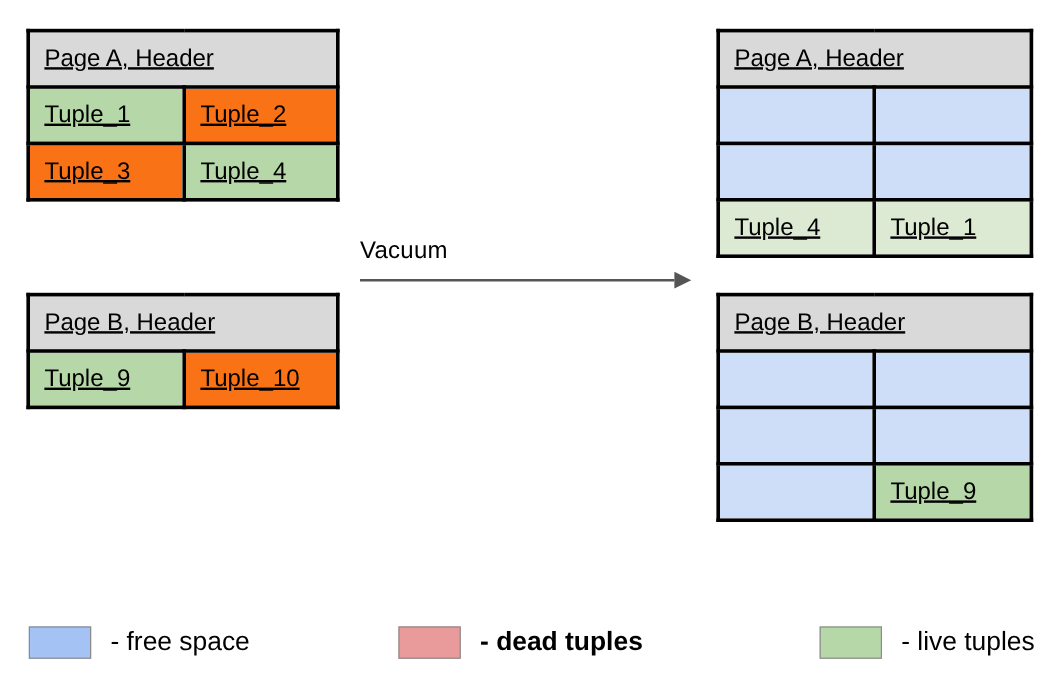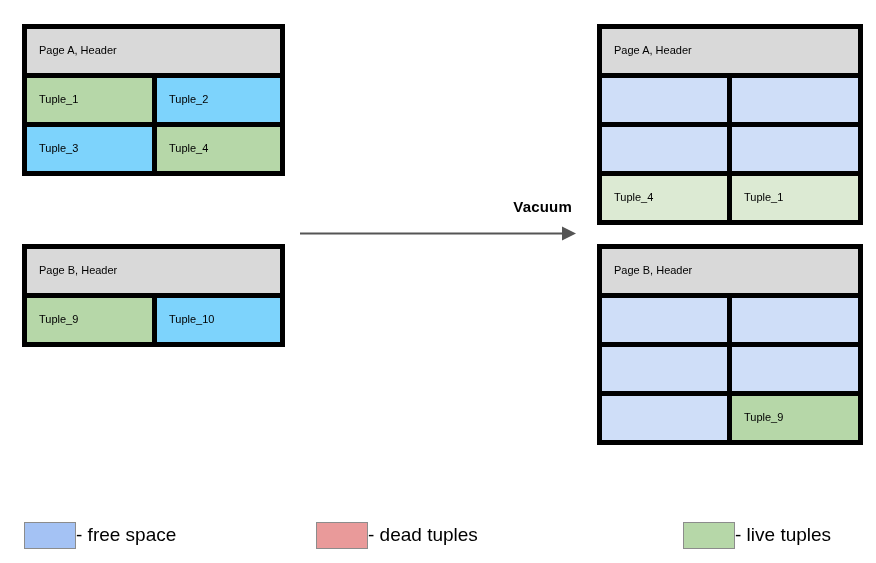--- a/index.html
+++ b/index.html
@@ -22,14 +22,15 @@
     table-layout: fixed;
   }
   .page-table td {
-    border: 5px solid #000000;
+    border: 3px solid #000000;
     height: 44px;
     padding: 0 0 0 12px;
-    font-size: 11px;
+    font-size: 20px;
     line-height: 1.2;
     vertical-align: middle;
     white-space: nowrap;
     overflow: hidden;
+    text-decoration: underline;
   }
   .page-table td.header-cell {
     background: #d9d9d9;

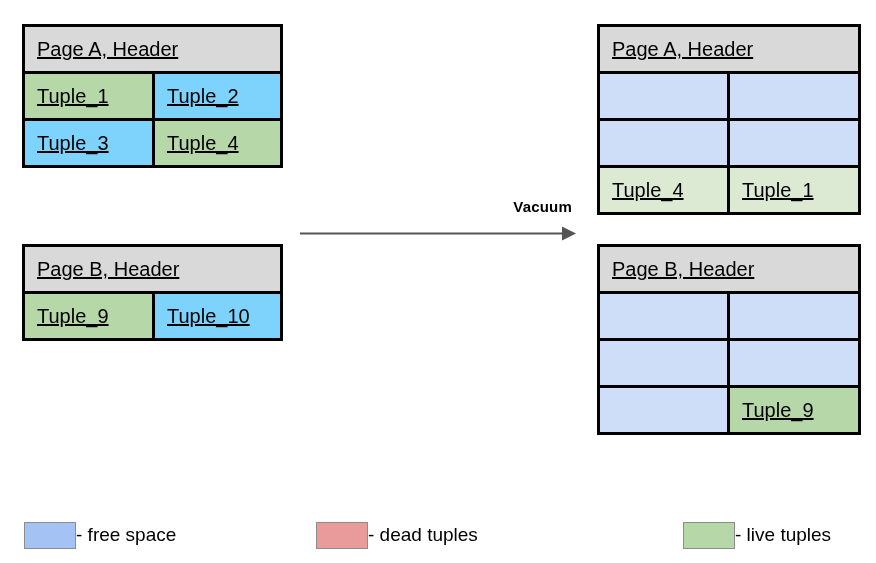--- a/index.html
+++ b/index.html
@@ -35,7 +35,7 @@
   .page-table td.header-cell {
     background: #d9d9d9;
   }
-  .cell-dead   { background: #7dd3fc; }
+  .cell-dead   { background: #f97316; }
   .cell-live   { background: #b6d7a8; }
   .cell-live-pale { background: #dcead3; }
   .cell-free   { background: #cfdef8; }

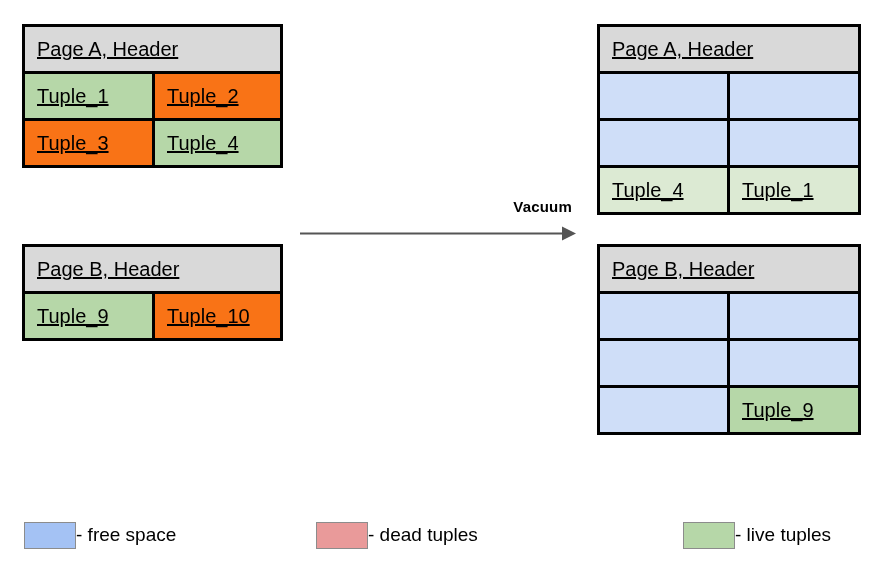--- a/index.html
+++ b/index.html
@@ -57,9 +57,9 @@
     left: 300px;
     top: 198px;
     width: 272px;
-    text-align: right;
-    font-size: 15px;
-    font-weight: bold;
+    text-align: left;
+    font-size: 20px;
+    font-weight: normal;
     letter-spacing: .2px;
   }
   #vacuum-arrow {

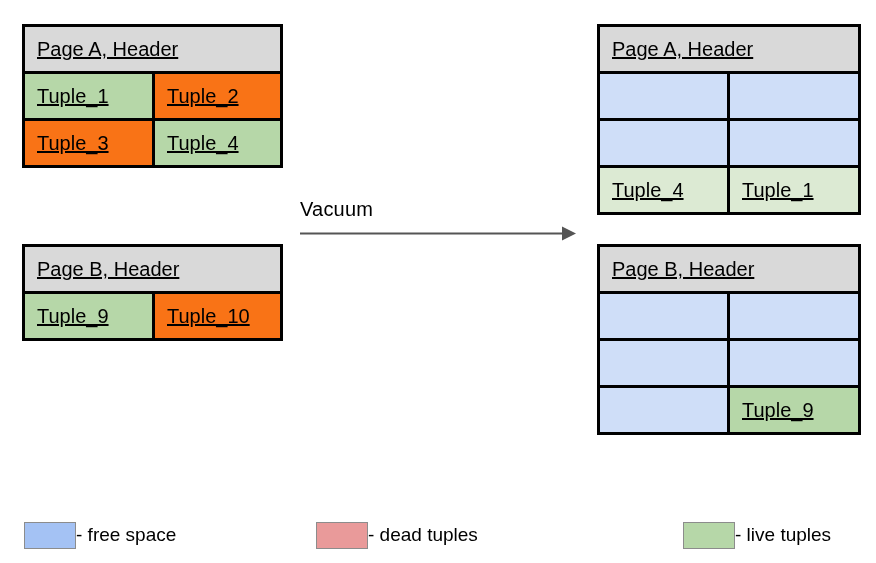--- a/index.html
+++ b/index.html
@@ -93,7 +93,8 @@
     flex: 0 0 auto;
   }
   .legend-text {
-    font-size: 19px;
+    margin-left: 16px;
+    font-size: 22px;
     white-space: nowrap;
   }
   #legend-free { left: 24px; }

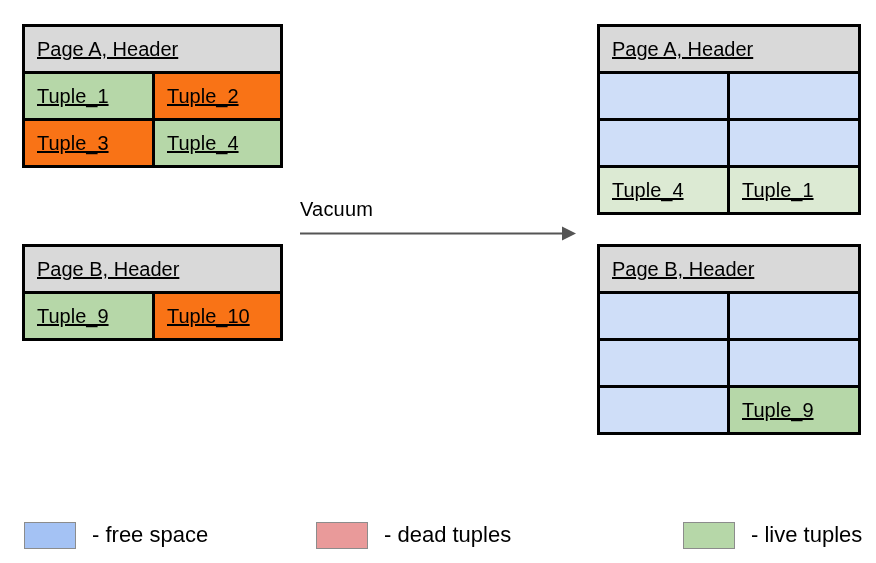--- a/index.html
+++ b/index.html
@@ -98,7 +98,7 @@
     white-space: nowrap;
   }
   #legend-free { left: 24px; }
-  #legend-dead { left: 316px; }
+  #legend-dead { left: 332px; font-weight: bold; }
   #legend-live { left: 683px; }
 </style>
 </head>

